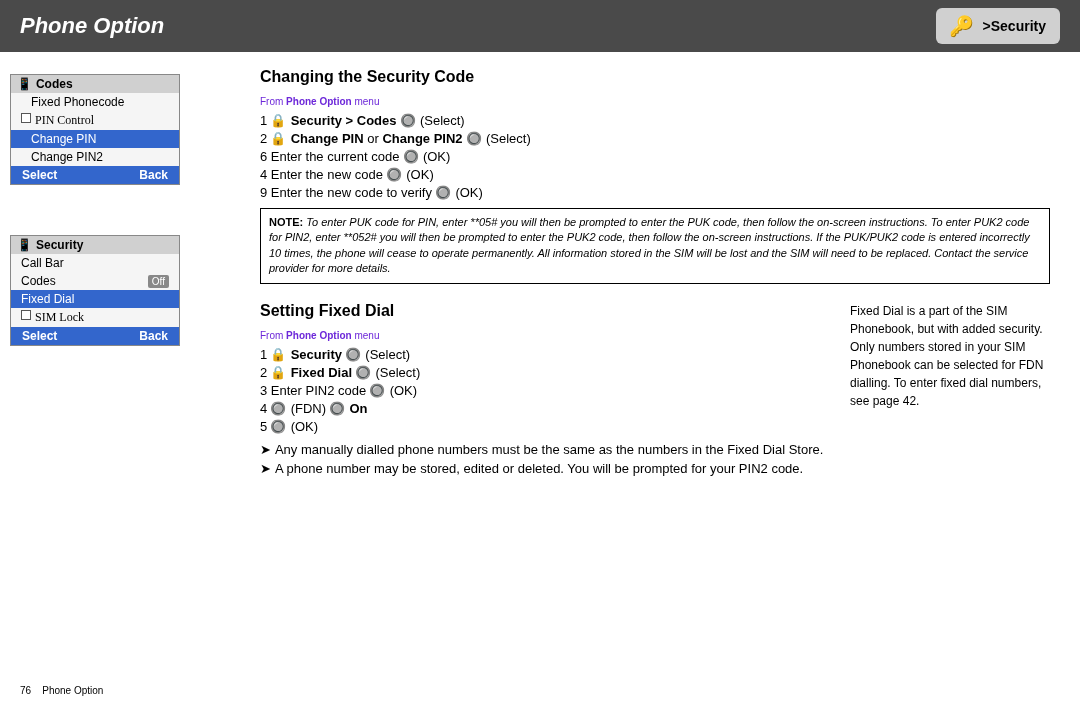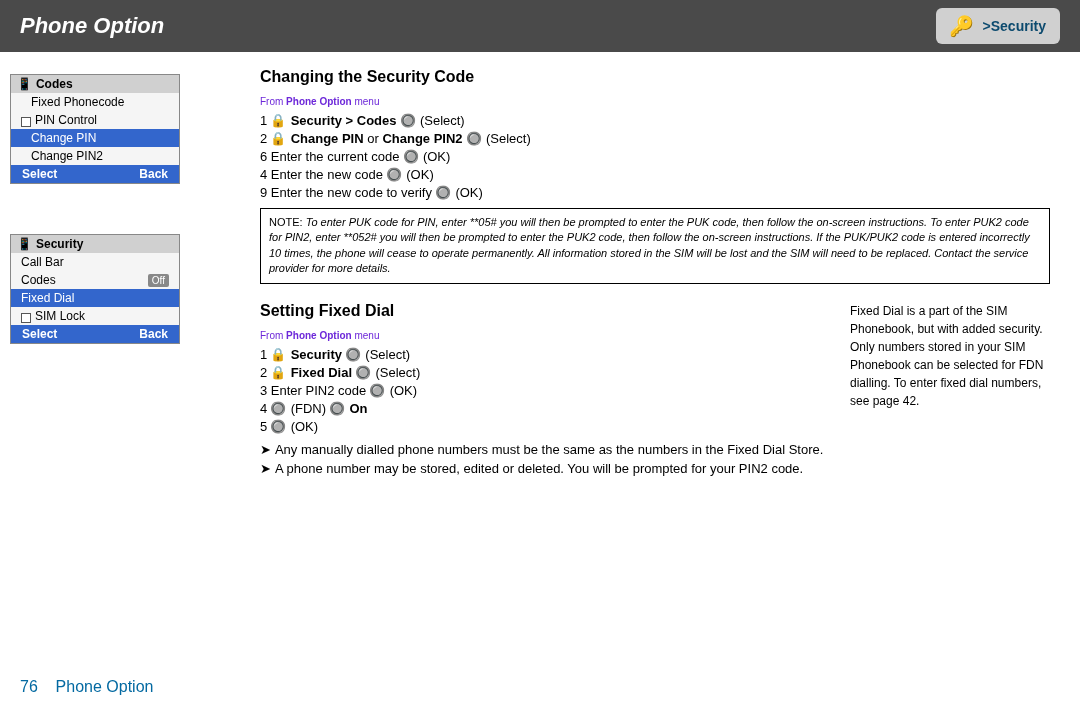--- a/index.html
+++ b/index.html
@@ -42,7 +42,7 @@
     .header-badge-text {
       font-weight: bold;
       font-size: 14px;
-      color: #0c4a6e;
+      color: #000000;
     }
 
     

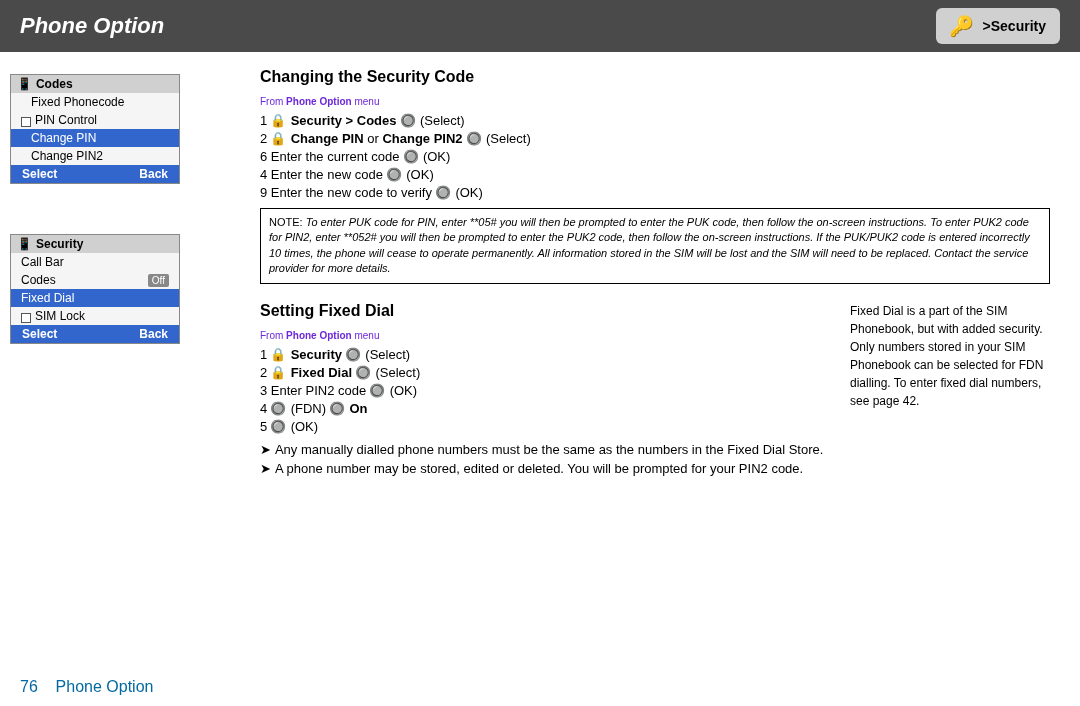--- a/index.html
+++ b/index.html
@@ -84,8 +84,9 @@
     }
     .menu-box-item.checkbox {
       display: flex;
-      align-items: flex-end;
+      align-items: flex-start;
       gap: 4px;
+      font-family: Liberation Serif, serif;
     }
     .menu-box-item.highlighted {
       background: #3366cc;

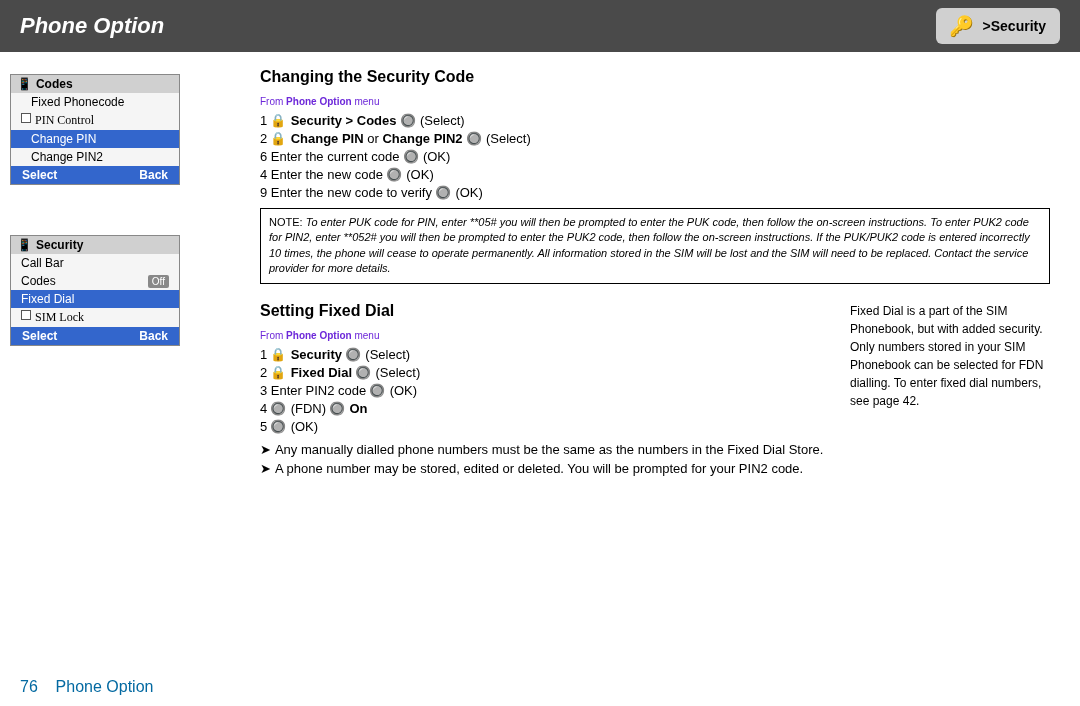--- a/index.html
+++ b/index.html
@@ -167,7 +167,7 @@
     }
     .note-box strong {
       font-style: normal;
-      font-weight: normal;
+      font-weight: bold;
     }
 
     

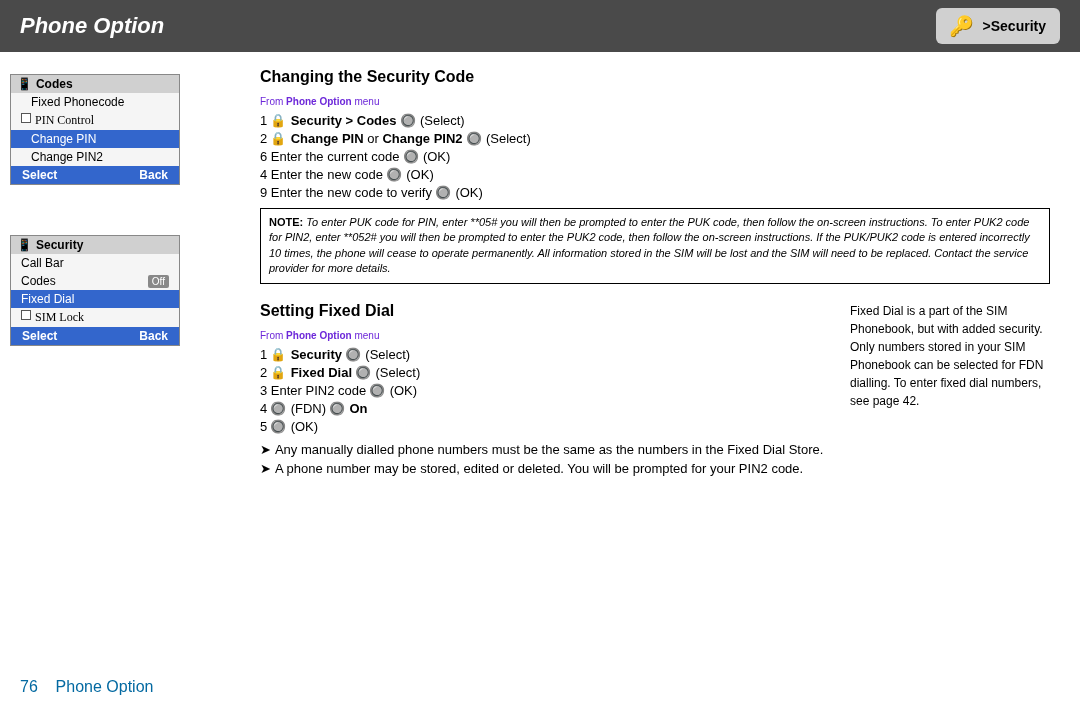--- a/index.html
+++ b/index.html
@@ -204,8 +204,8 @@
       position: absolute;
       bottom: 10px;
       left: 20px;
-      font-size: 16px;
-      color: #0369a1;
+      font-size: 10px;
+      color: #000000;
     }
 
     

